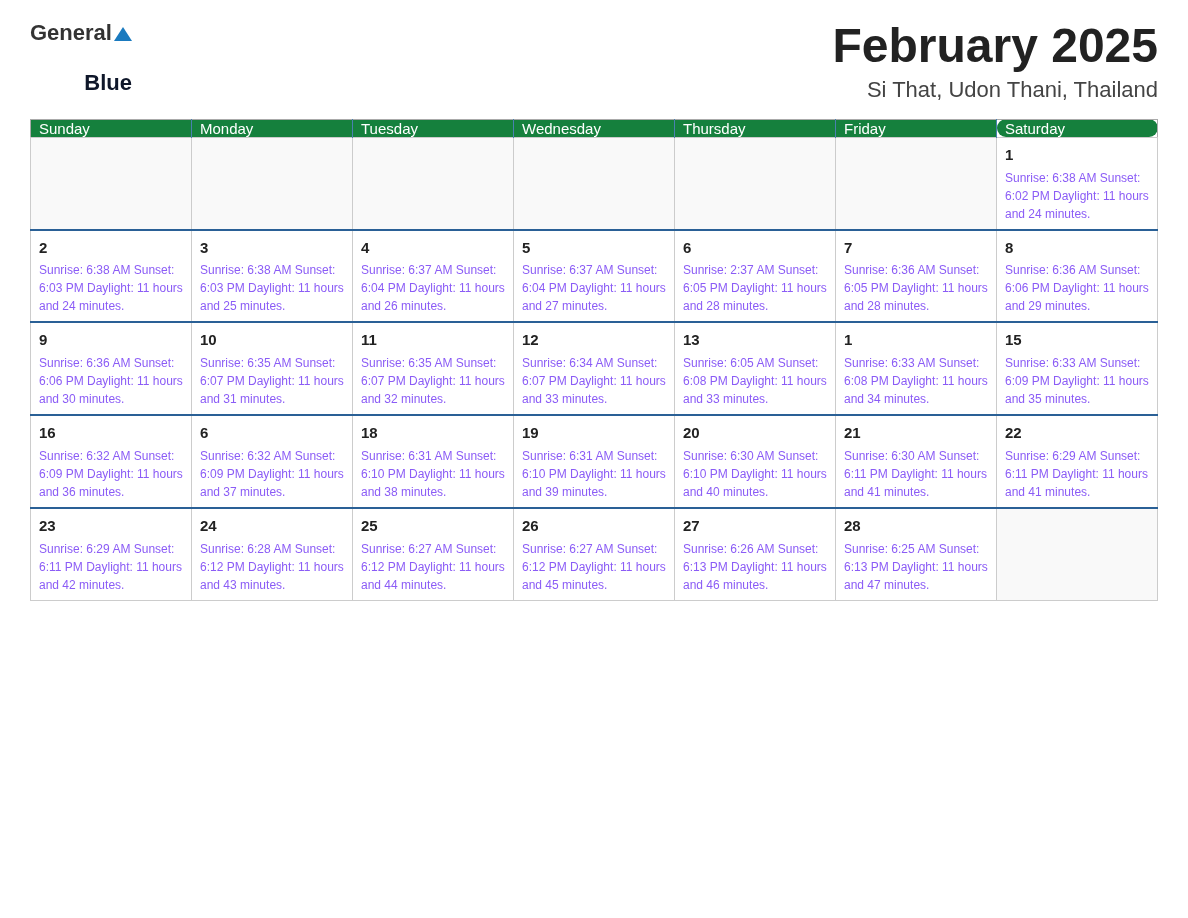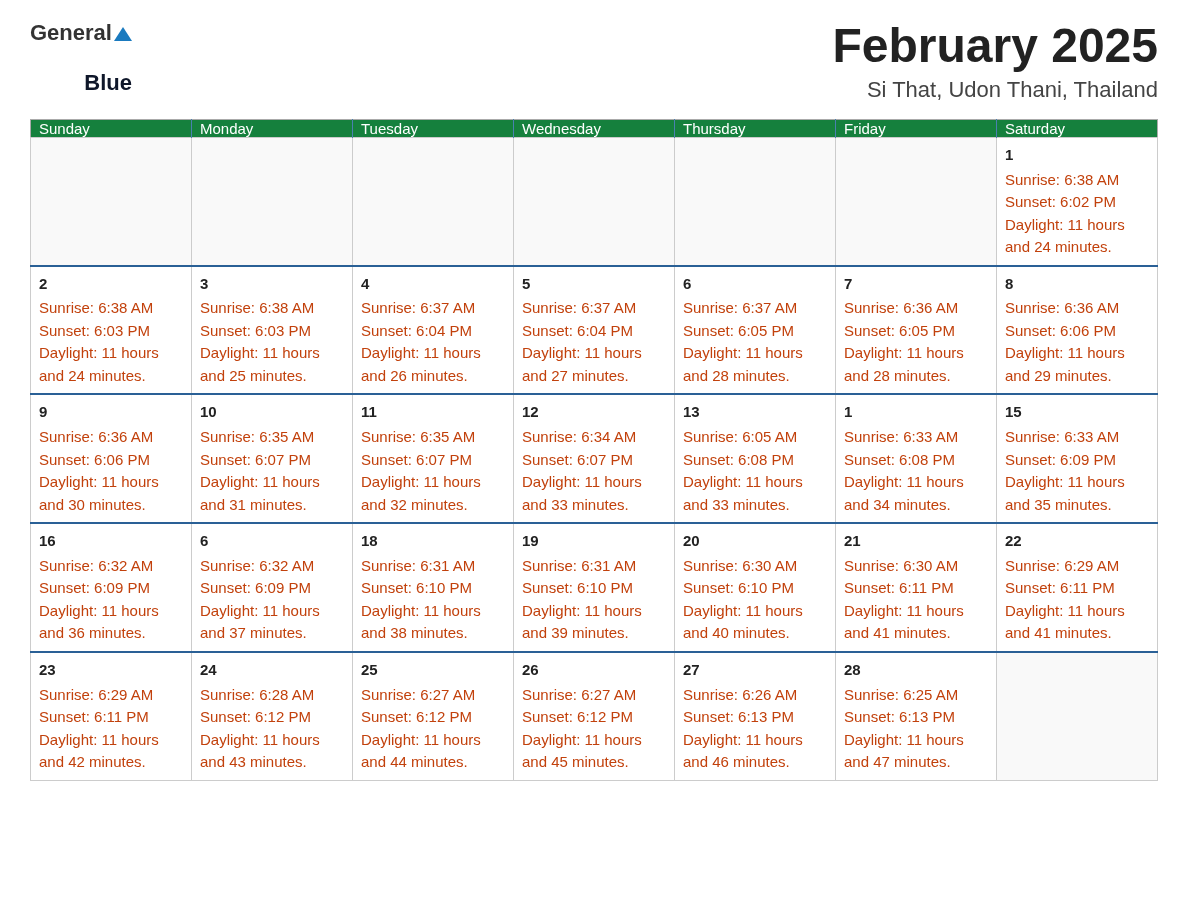--- a/index.html
+++ b/index.html
@@ -72,6 +72,7 @@
     }
     .calendar thead tr th:last-child {
       border-right: none;
+      border-radius: 10px;
     }
     .calendar tbody tr td {
       vertical-align: top;

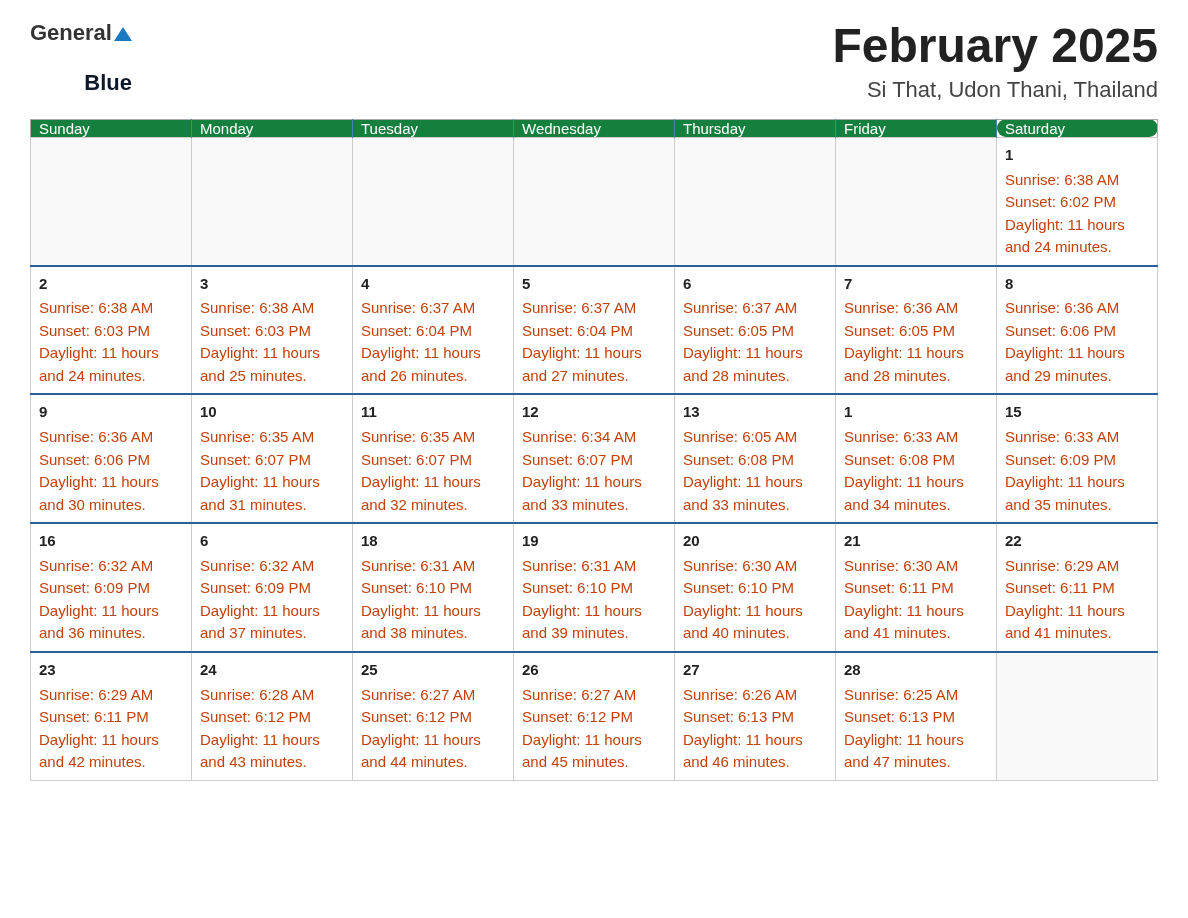--- a/index.html
+++ b/index.html
@@ -92,8 +92,8 @@
       margin-bottom: 3px;
     }
     .day-info {
-      font-size: 15px;
-      color: #c2410c;
+      font-size: 12px;
+      color: #8b5cf6;
       line-height: 1.5;
     }
     .calendar tbody tr td.empty {

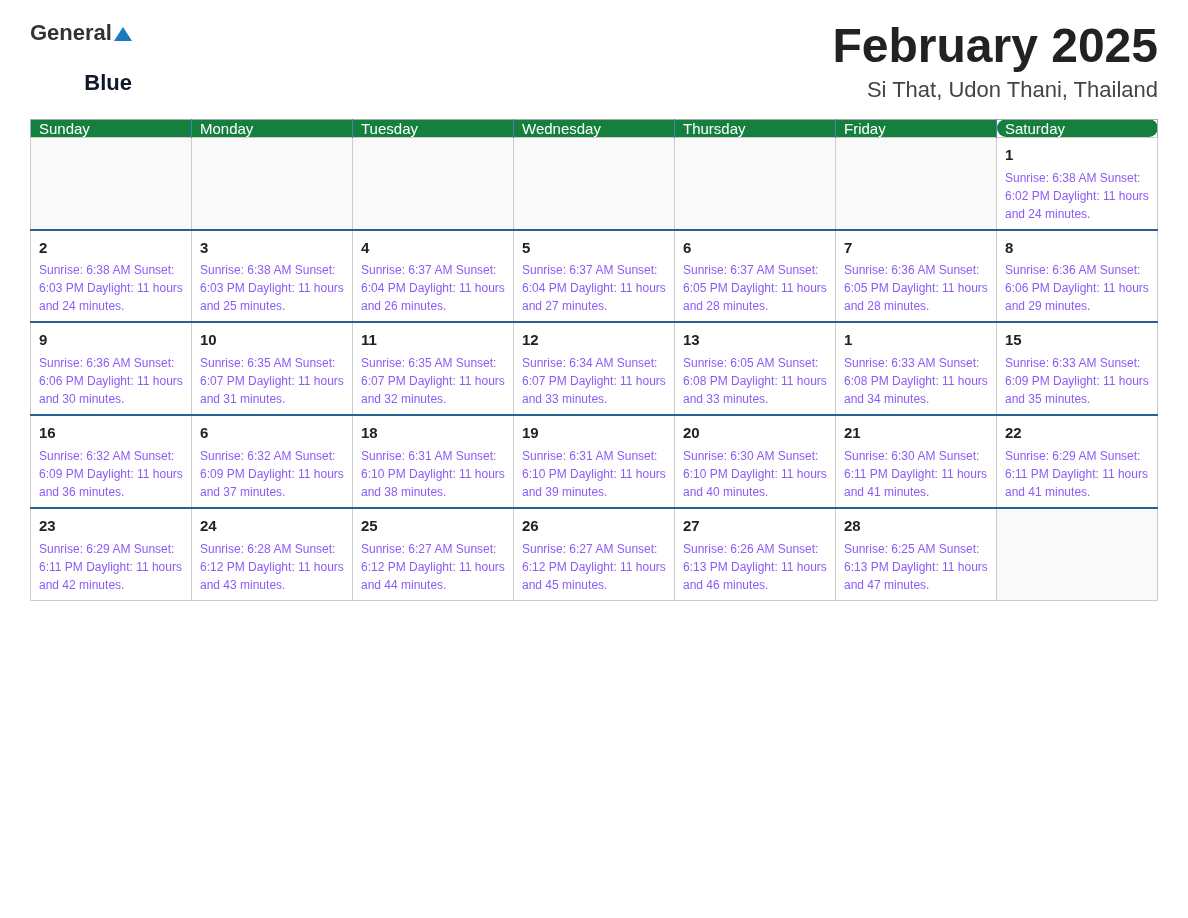--- a/index.html
+++ b/index.html
@@ -183,7 +183,7 @@
         </td>
         <td>
           <span class="day-number">6</span>
-          <div class="day-info">Sunrise: 6:37 AM
+          <div class="day-info">Sunrise: 2:37 AM
 Sunset: 6:05 PM
 Daylight: 11 hours
 and 28 minutes.</div>

